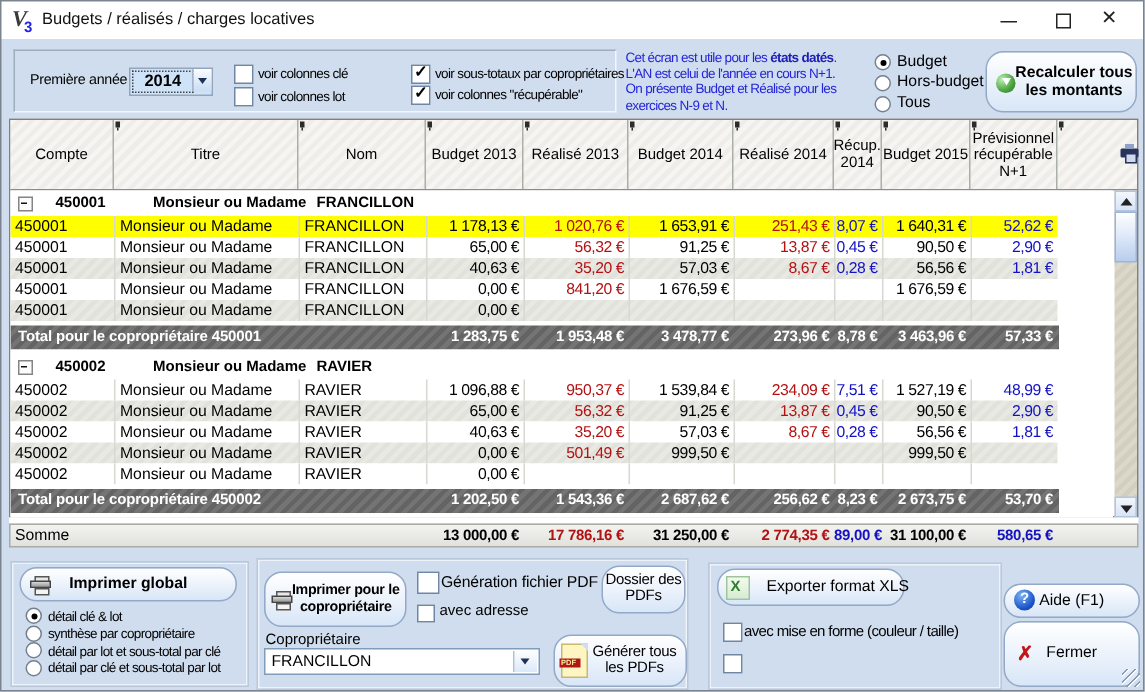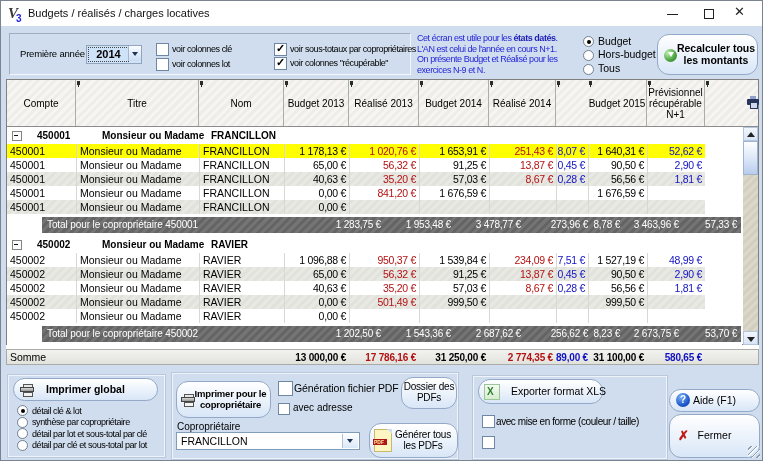--- a/index.html
+++ b/index.html
@@ -206,6 +206,7 @@
         <span class="pin" style="left: 483px;"></span>
         <div class="hcell" style="left: 482px; width: 67px;">Réalisé 2014</div>
         <span class="pin" style="left: 550px;"></span>
+        <div class="hcell" style="left: 549px; width: 32px;">Récup. 2014</div>
         <span class="pin" style="left: 582px;"></span>
         <div class="hcell" style="left: 581px; width: 59px;">Budget 2015</div>
         <span class="pin" style="left: 641px;"></span>

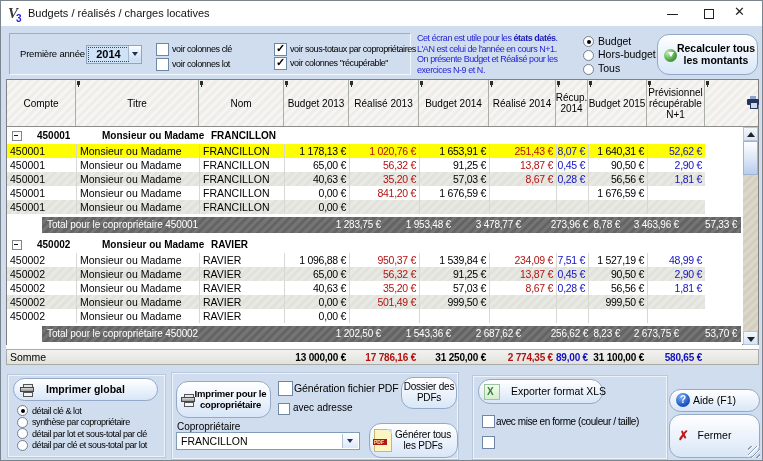--- a/index.html
+++ b/index.html
@@ -72,8 +72,8 @@
   .minusbox{position:absolute;left:5px;top:4px;width:8px;height:8px;border:1px solid #848484;background:#fcfcfc;}
   .minusbox:after{content:"";position:absolute;left:1px;top:3px;width:4px;height:1px;background:#111;}
   .gaprow{position:relative;width:735px;height:3px;background:#fff;}
-  .totalrow{position:relative;width:699px;height:16px;color:#fff;font-weight:normal;font-size:10px;line-height:16px;
-            background:repeating-linear-gradient(135deg,#646464 0 3px,#747474 3px 6px);margin-left:35px;}
+  .totalrow{position:relative;width:699px;height:16px;color:#fff;font-weight:bold;font-size:10px;line-height:16px;
+            background:repeating-linear-gradient(135deg,#646464 0 3px,#747474 3px 6px);}
   .totalrow .tlabel{position:absolute;left:5px;top:0;white-space:nowrap;letter-spacing:-0.1px;}
   .totalrow .cell{position:absolute;top:0;height:16px;text-align:right;padding-right:3px;box-sizing:border-box;white-space:nowrap;letter-spacing:-0.2px;}
   

